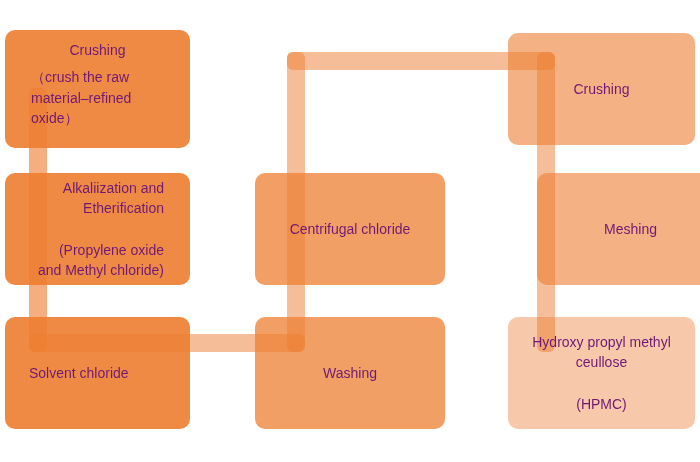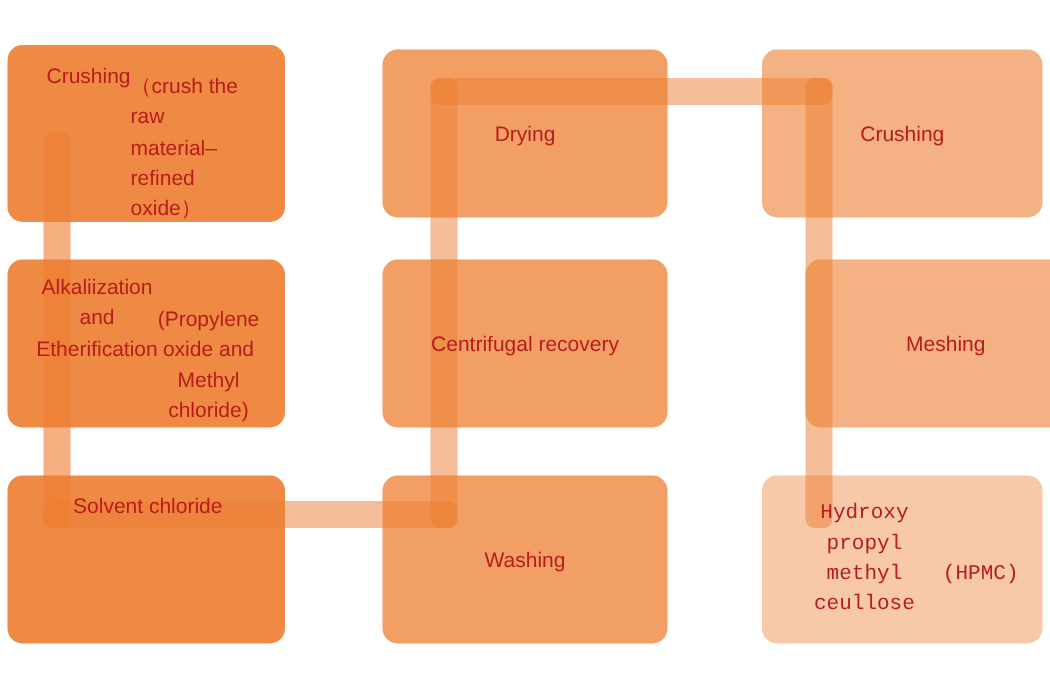--- a/index.html
+++ b/index.html
@@ -35,11 +35,11 @@
     position: absolute;
     z-index: 2;
     border-radius: 10px;
-    color: #b91c1c;
+    color: #701a75;
     font-size: 14px;
     line-height: 1.45;
     display: flex;
-    flex-direction: row;
+    flex-direction: column;
     justify-content: center;
   }
   .node .detail { margin-top: 21px; }

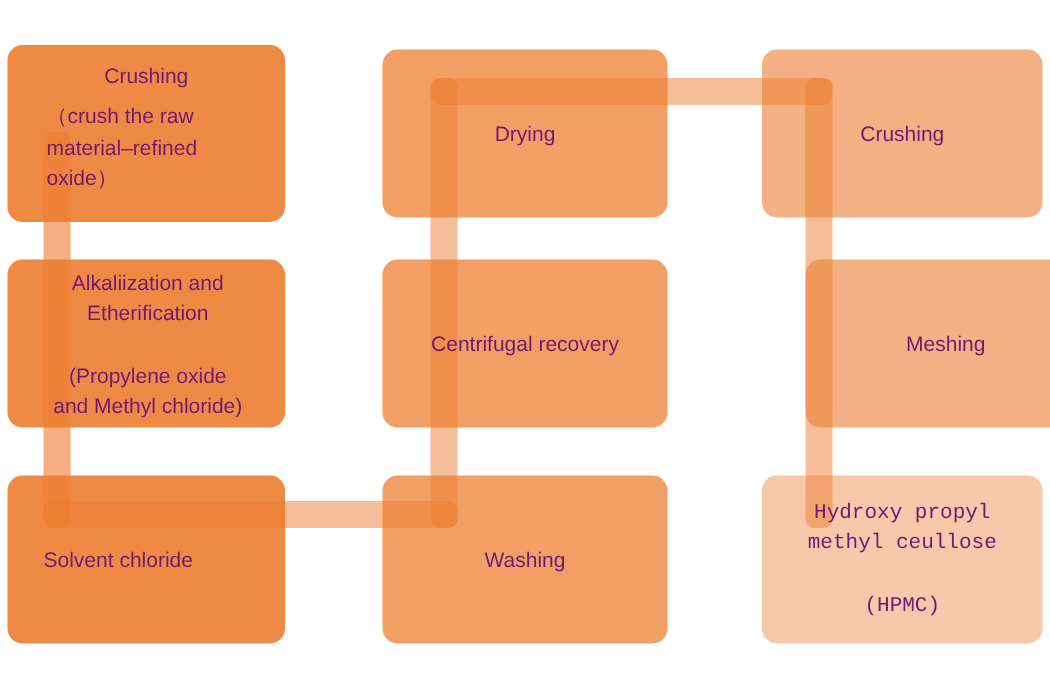--- a/index.html
+++ b/index.html
@@ -102,9 +102,6 @@
     <div class="title">Solvent chloride</div>
   </div>
 
-  <div class="node stage2" id="node-drying">
-    <div class="title">Drying</div>
-  </div>
 
   <div class="node stage2" id="node-centrifugal">
     <div class="title">Centrifugal recovery</div>

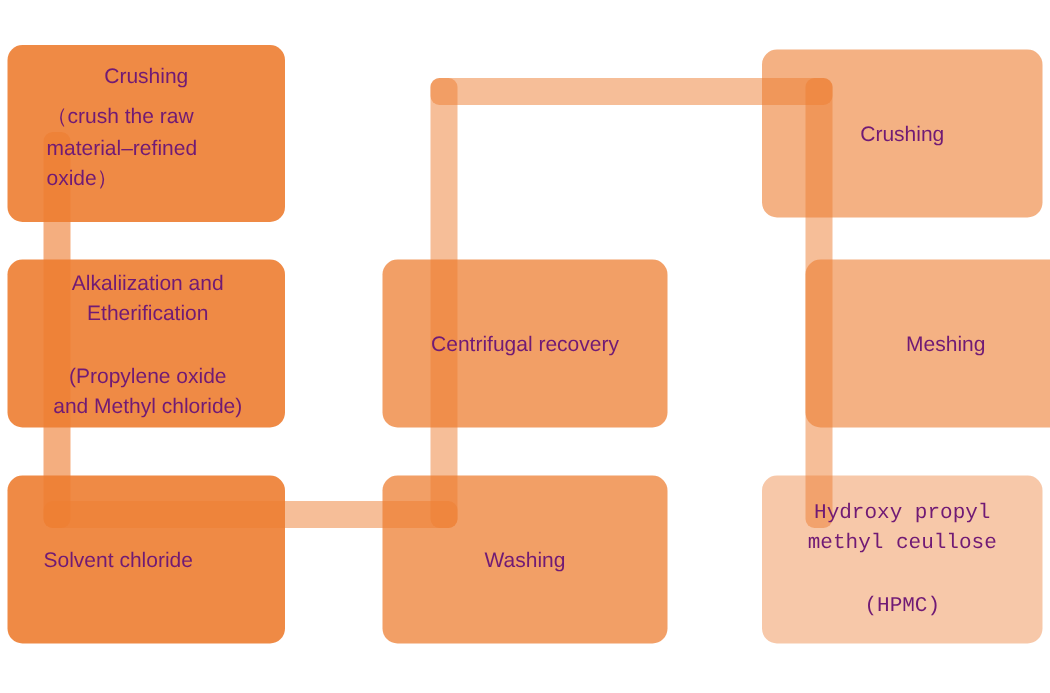--- a/index.html
+++ b/index.html
@@ -60,7 +60,7 @@
 
   #node-alkalization {
     left: 5px; top: 173px; width: 185px; height: 112px;
-    padding: 8px 26px 8px 28px; text-align: center;
+    padding: 8px 26px 8px 28px; text-align: right;
   }
   #node-solvent {
     left: 5px; top: 317px; width: 185px; height: 112px;

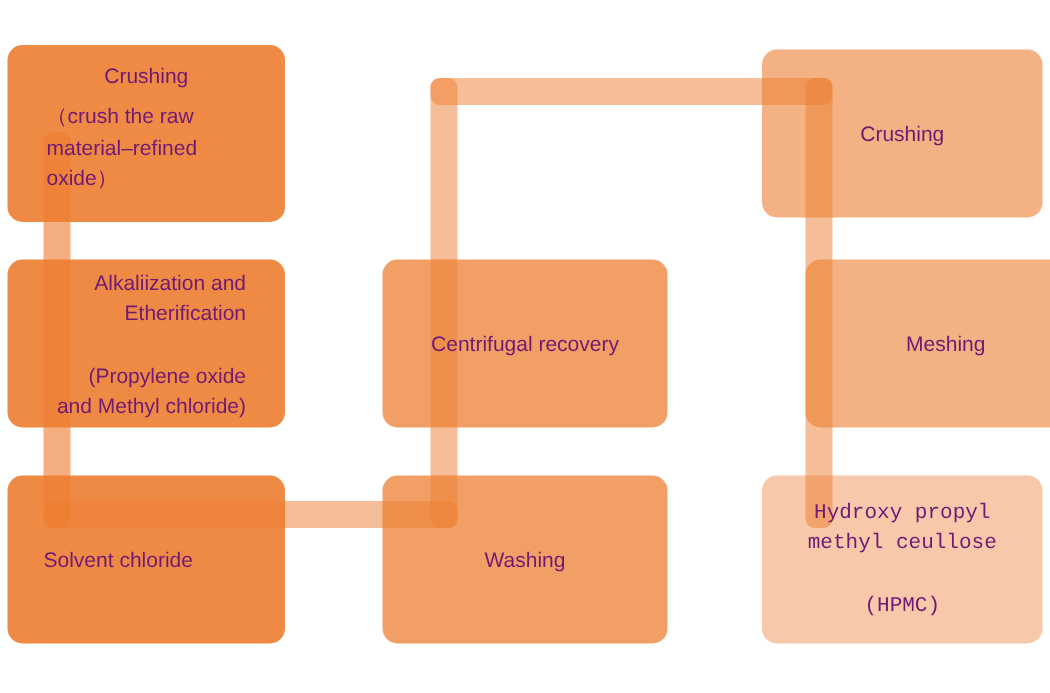--- a/index.html
+++ b/index.html
@@ -104,7 +104,7 @@
 
 
   <div class="node stage2" id="node-centrifugal">
-    <div class="title">Centrifugal recovery</div>
+    <div class="title">Centrifugal chloride</div>
   </div>
 
   <div class="node stage2" id="node-washing">

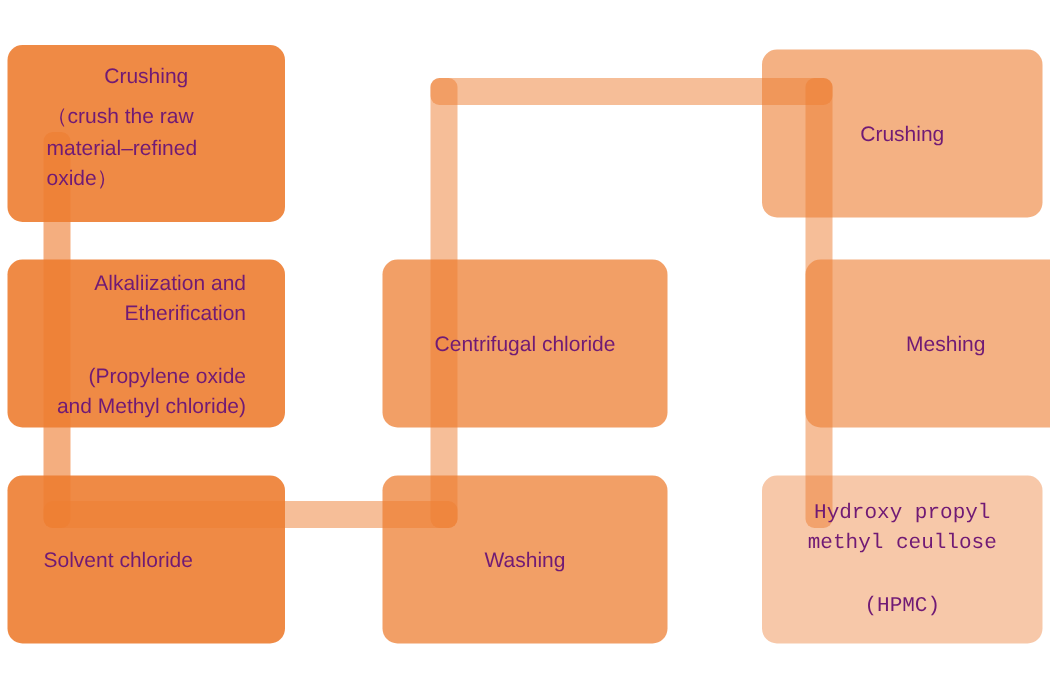--- a/index.html
+++ b/index.html
@@ -48,7 +48,7 @@
   .stage1 { background: rgba(237,125,49,0.90); }
   .stage2 { background: rgba(237,125,49,0.74); }
   .stage3 { background: rgba(237,125,49,0.60); }
-  .stage4 { background: rgba(237,125,49,0.42); font-family: Liberation Mono, monospace; }
+  .stage4 { background: rgba(237,125,49,0.42); }
 
   
   #node-crushing-raw {

